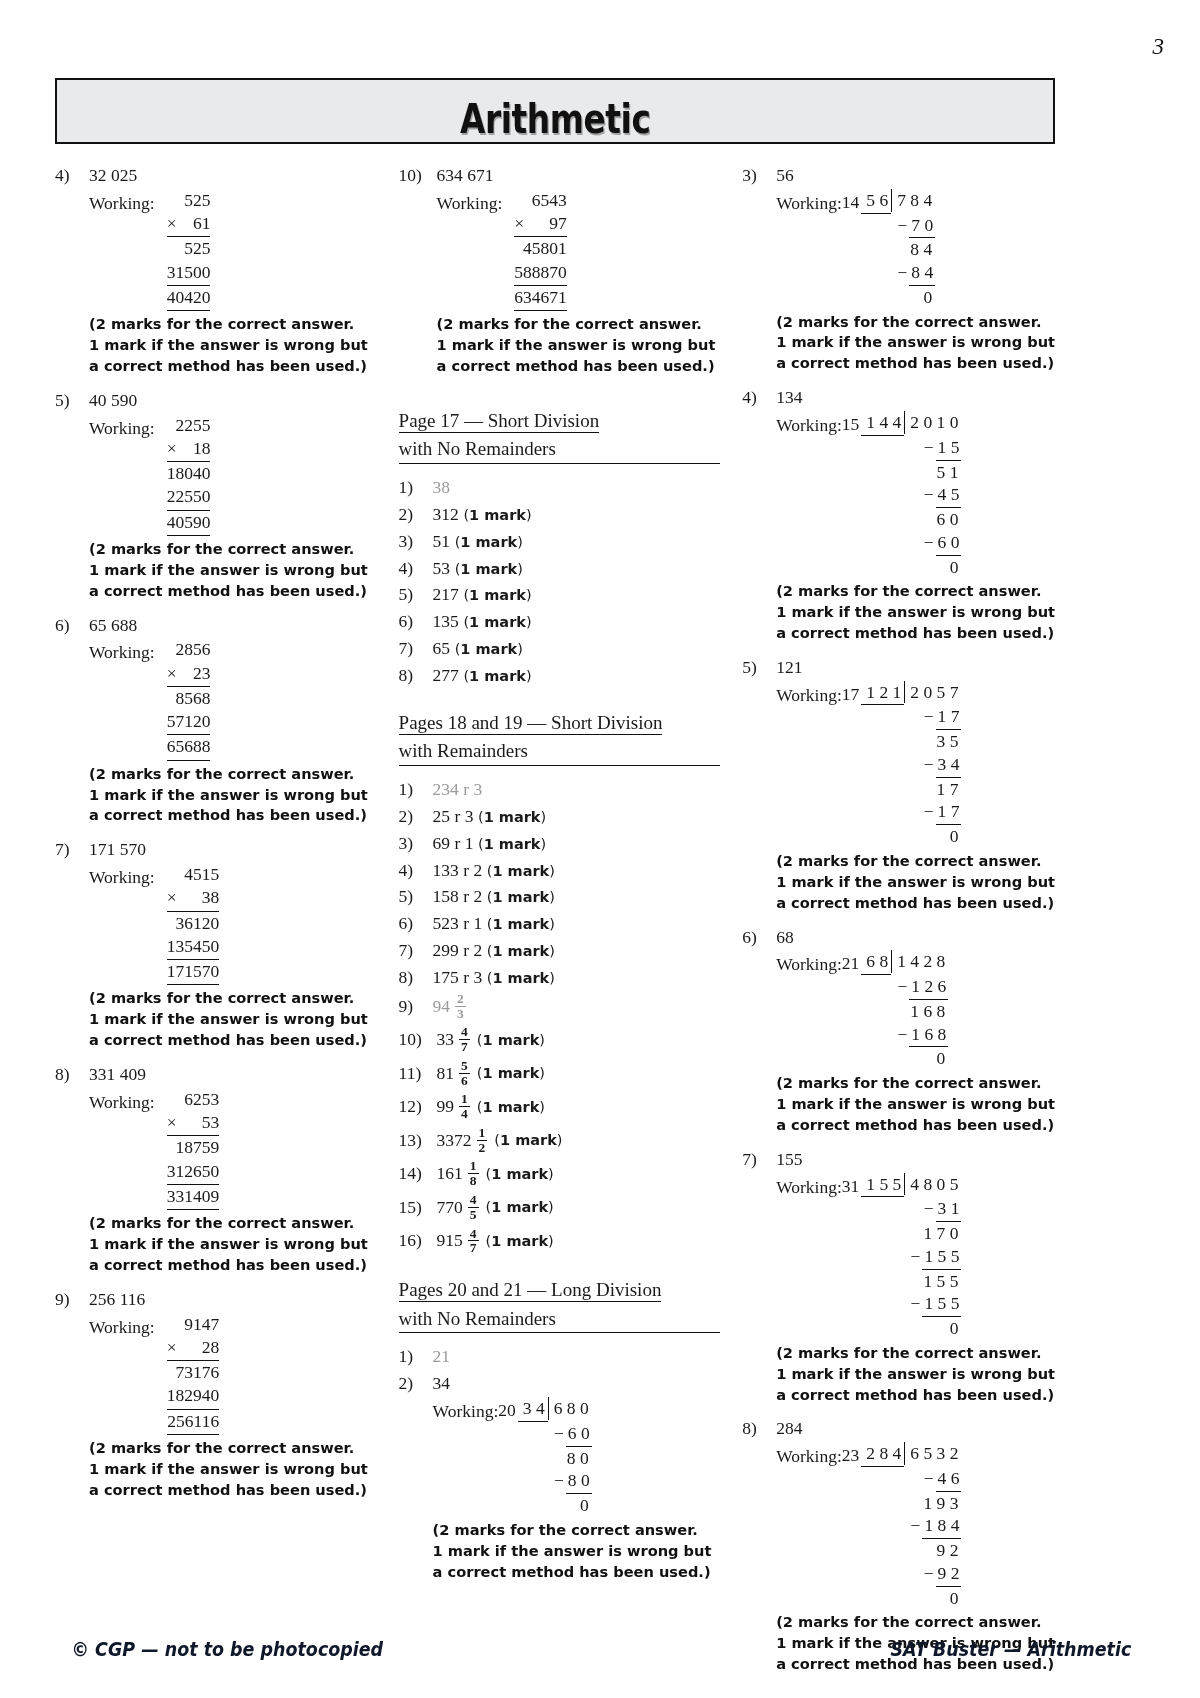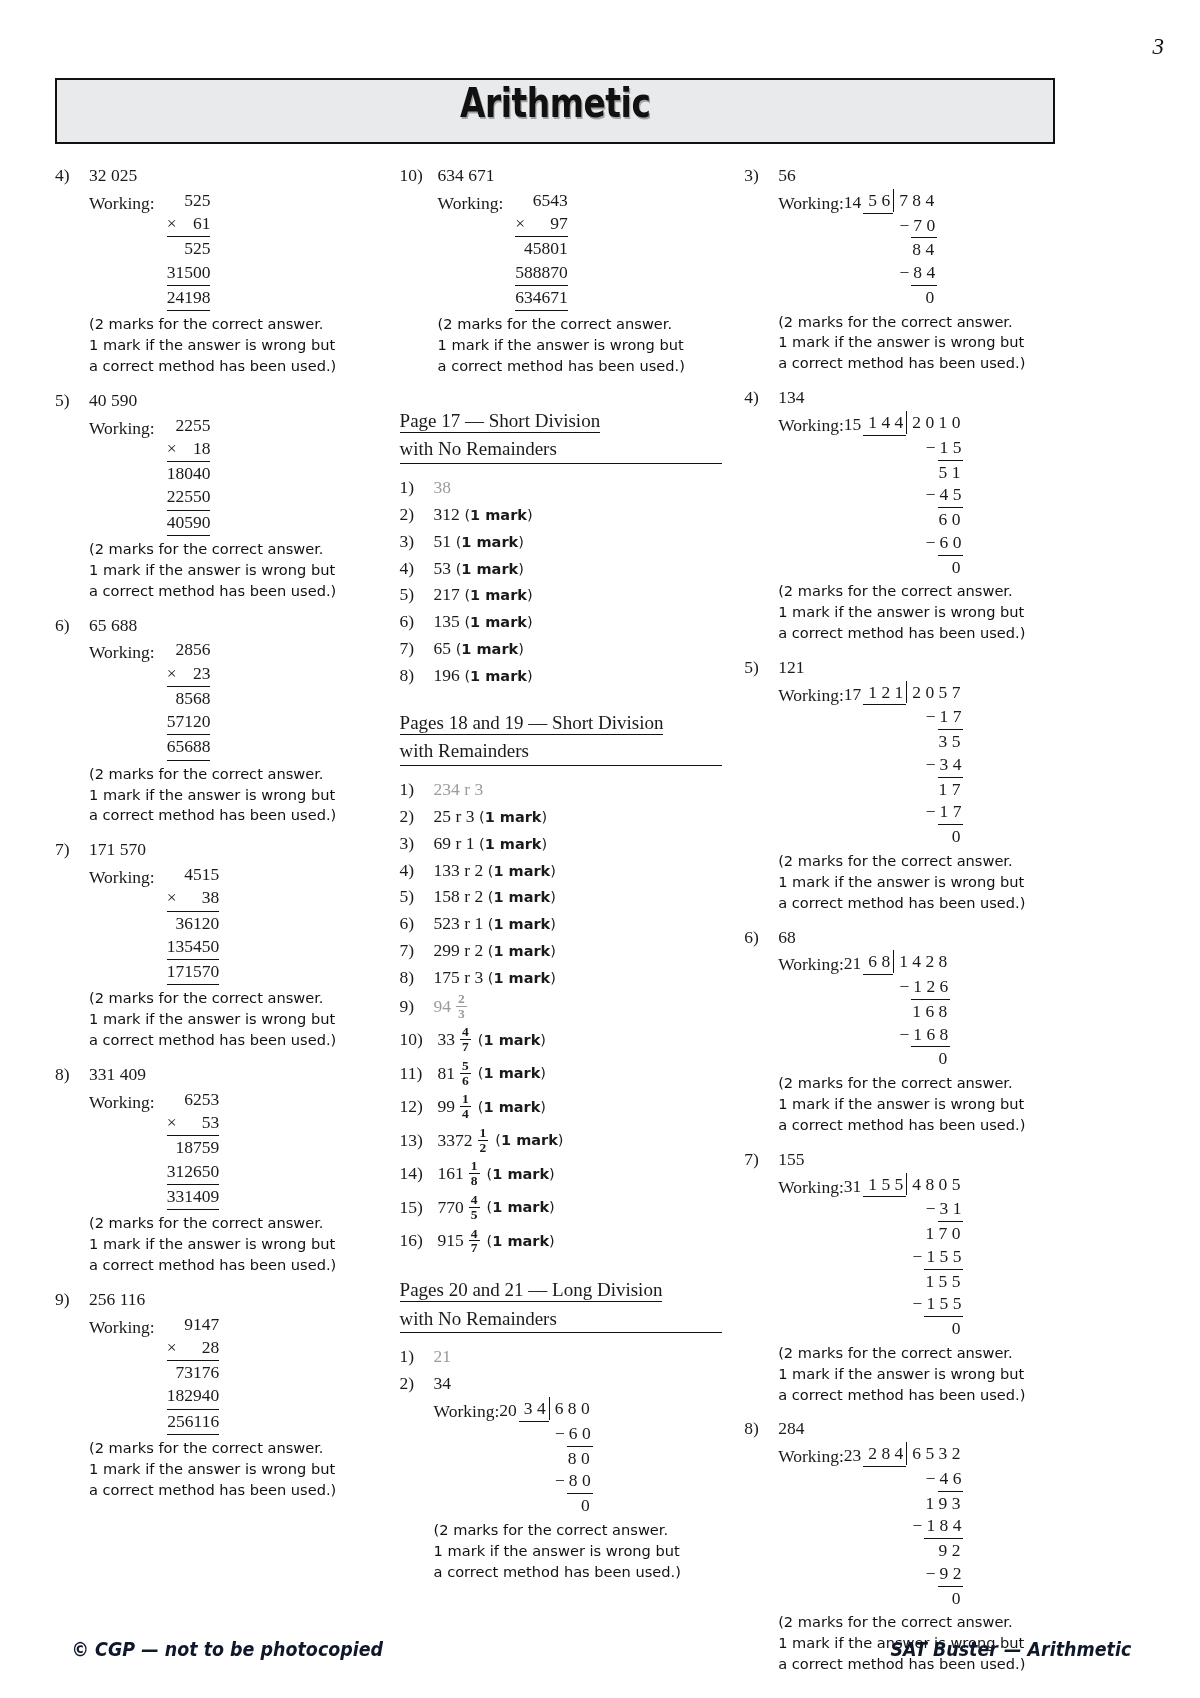--- a/index.html
+++ b/index.html
@@ -33,7 +33,7 @@
     background: #e9eaec;
     border: 2.5px solid #111;
     display: flex;
-    align-items: flex-start;
+    align-items: flex-end;
     justify-content: center;
   }
   .title-bar .title {

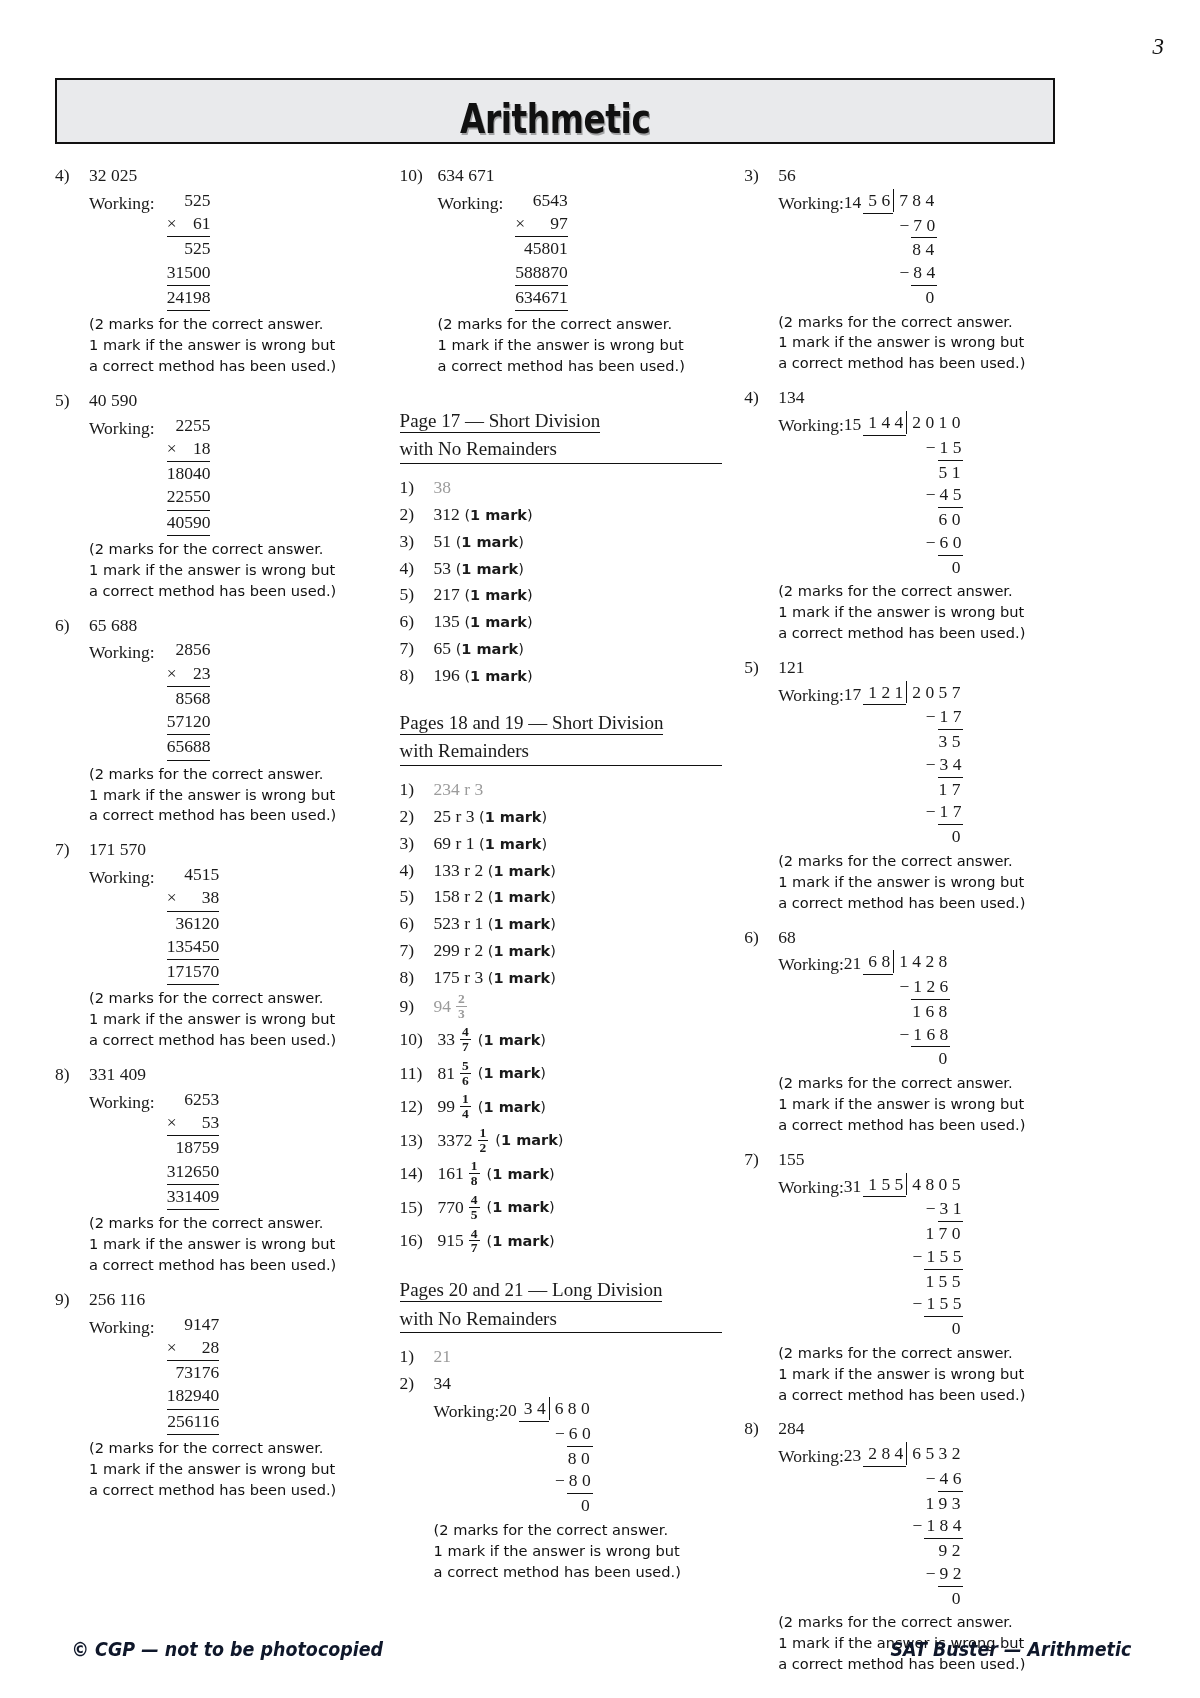--- a/index.html
+++ b/index.html
@@ -220,7 +220,7 @@
               <div class="r bar opline"><span class="op">×</span><span>61</span></div>
               <div class="r">525</div>
               <div class="r bar">31500</div>
-              <div class="r bar">24198</div>
+              <div class="r bar">40420</div>
             </div>
           </div>
           <div class="note">

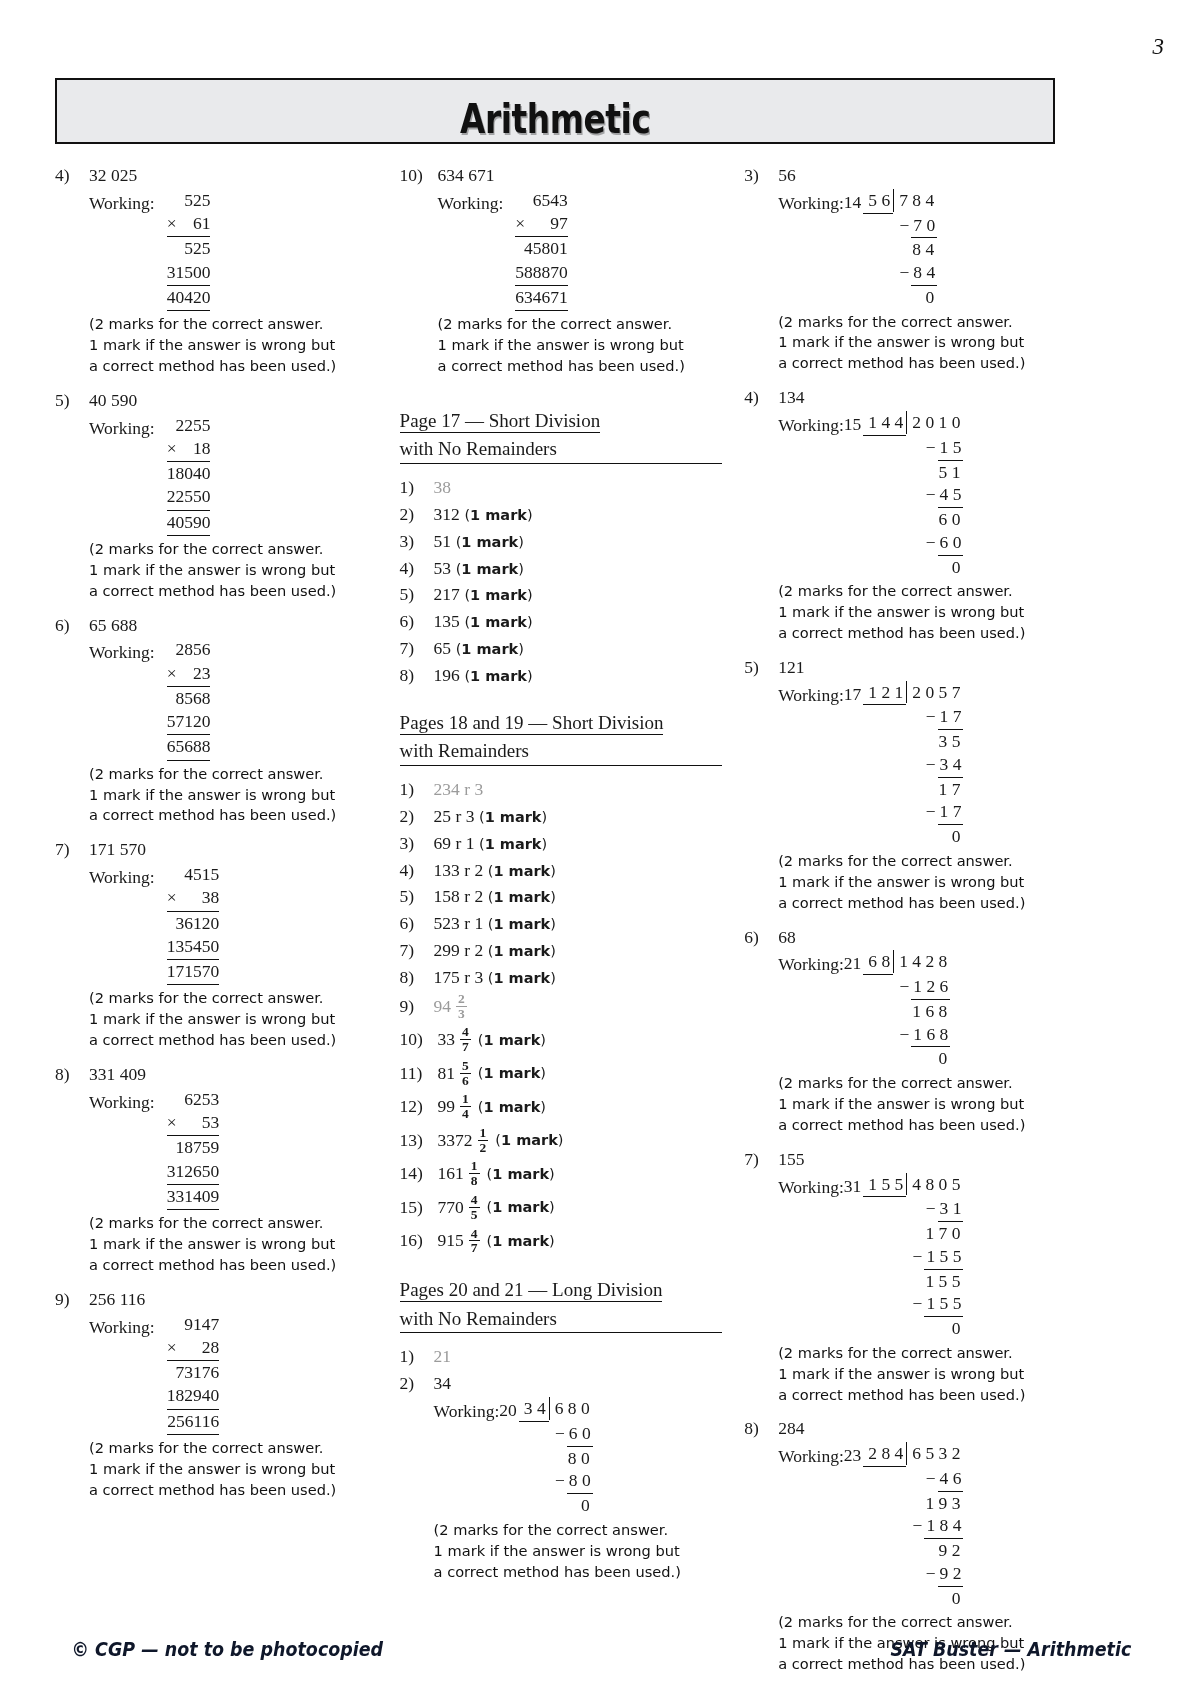--- a/index.html
+++ b/index.html
@@ -87,7 +87,7 @@
   
   .note {
     font-family: "DejaVu Sans", sans-serif;
-    font-weight: normal;
+    font-weight: bold;
     font-size: 14.6px;
     line-height: 1.43;
     margin-top: 3px;

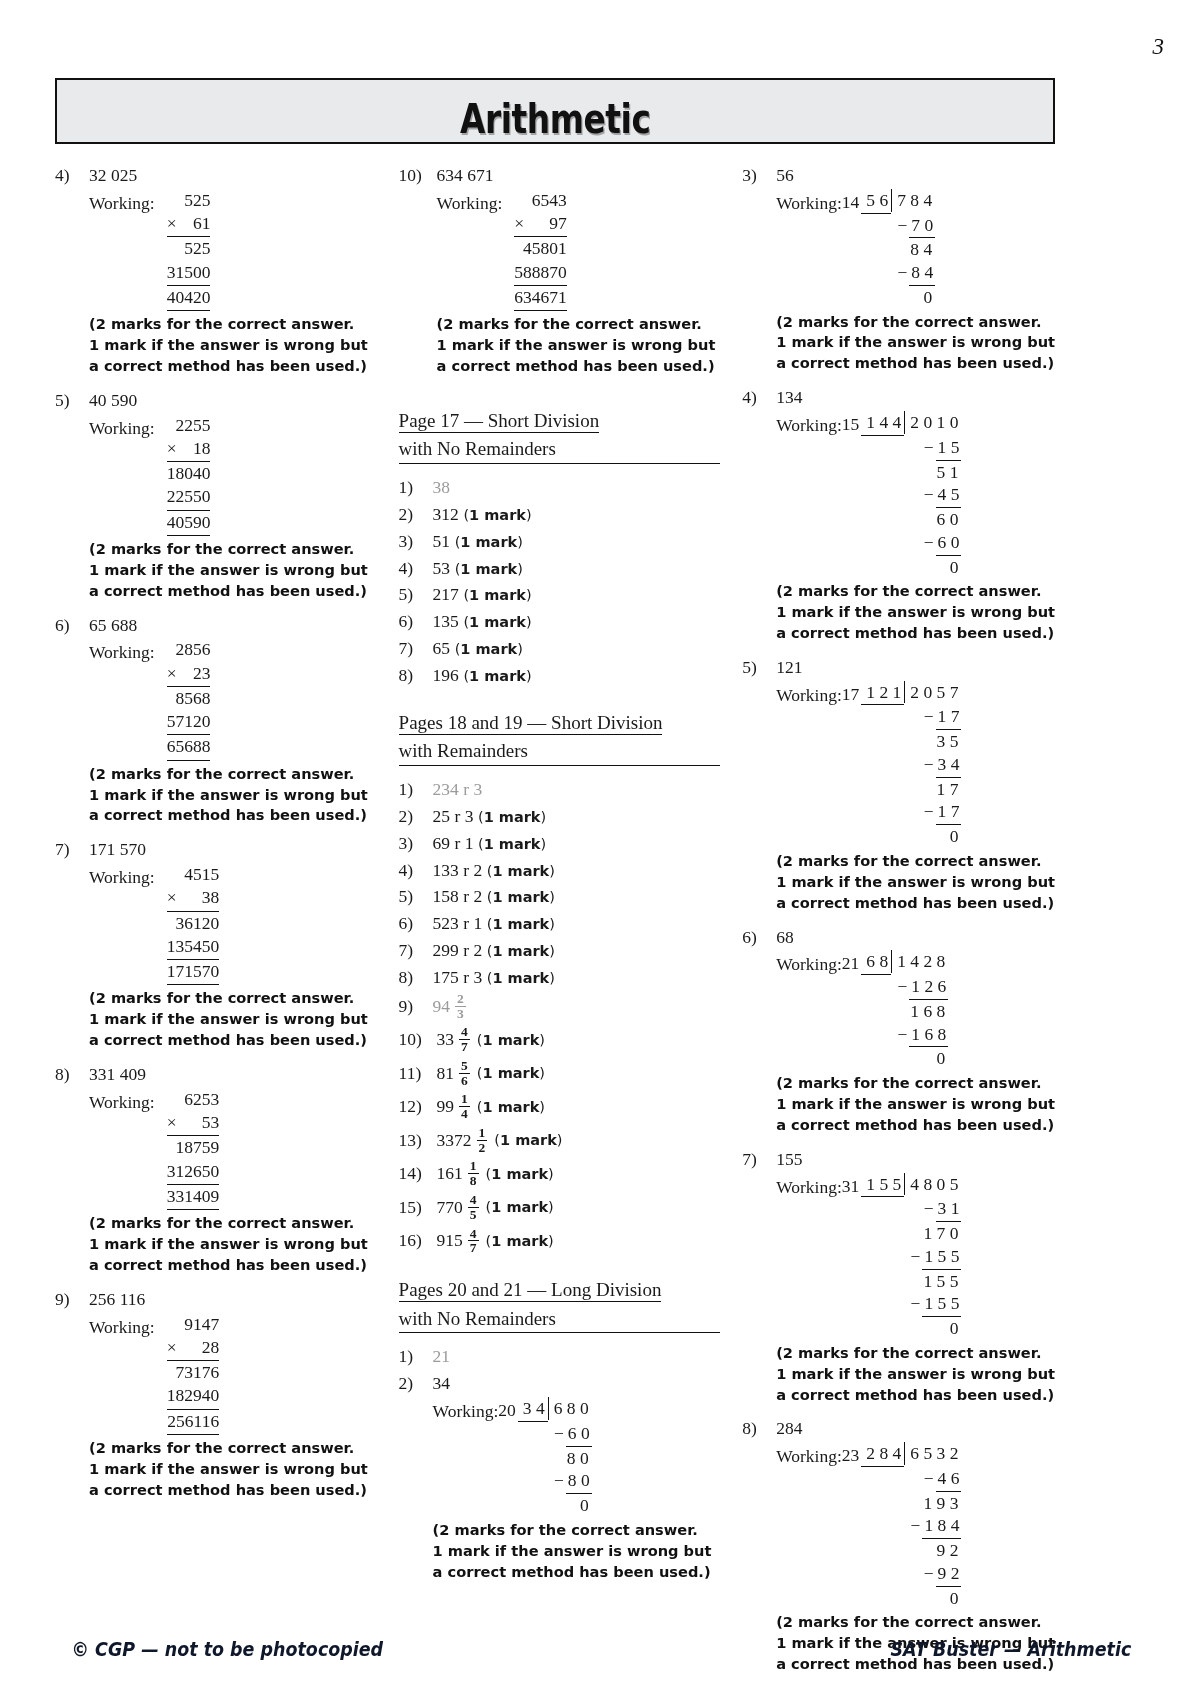--- a/index.html
+++ b/index.html
@@ -404,7 +404,7 @@
       <div class="item">
         <div class="num">8)</div>
         <div class="body">
-          <div><span class="ans">196</span><span class="mark"> (<b>1 mark</b>)</span></div>
+          <div><span class="ans">277</span><span class="mark"> (<b>1 mark</b>)</span></div>
         </div>
       </div>
       <div class="section-head"><span>Pages 18 and 19 — Short Division</span><span class="l2">with Remainders</span></div>

